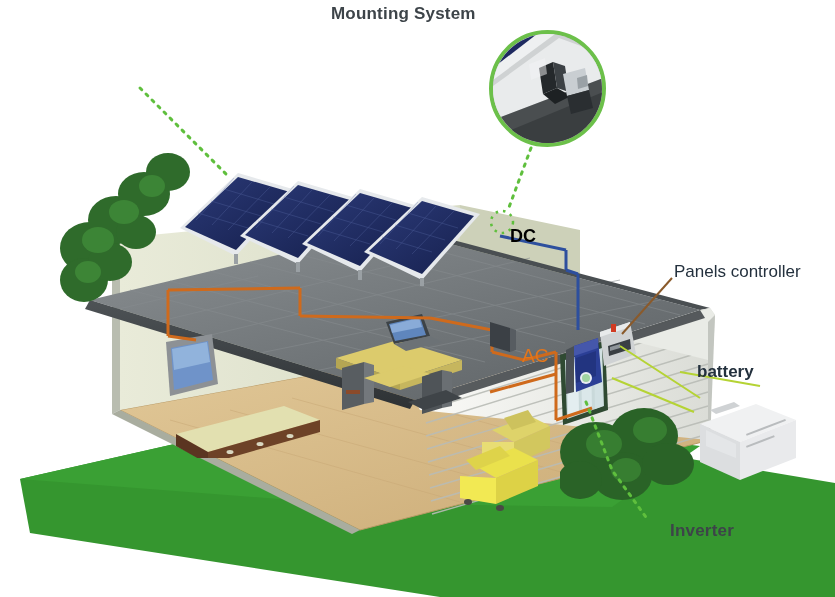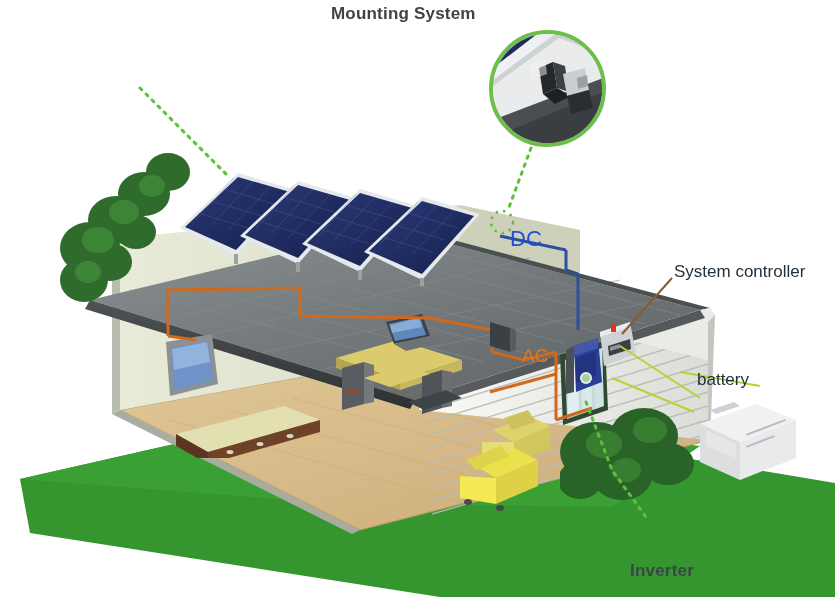--- a/index.html
+++ b/index.html
@@ -41,7 +41,7 @@
   .devlayer{position:absolute;left:0;top:0;width:835px;height:597px;}
 
   
-  .tag-dc{color:#1d4ed8;font-size:22px;font-weight:normal;}
+  .tag-dc{color:#000000;font-size:18px;font-weight:bold;}
   .tag-ac{color:#e2761c;font-size:19px;font-weight:normal;}
 </style>
 </head>

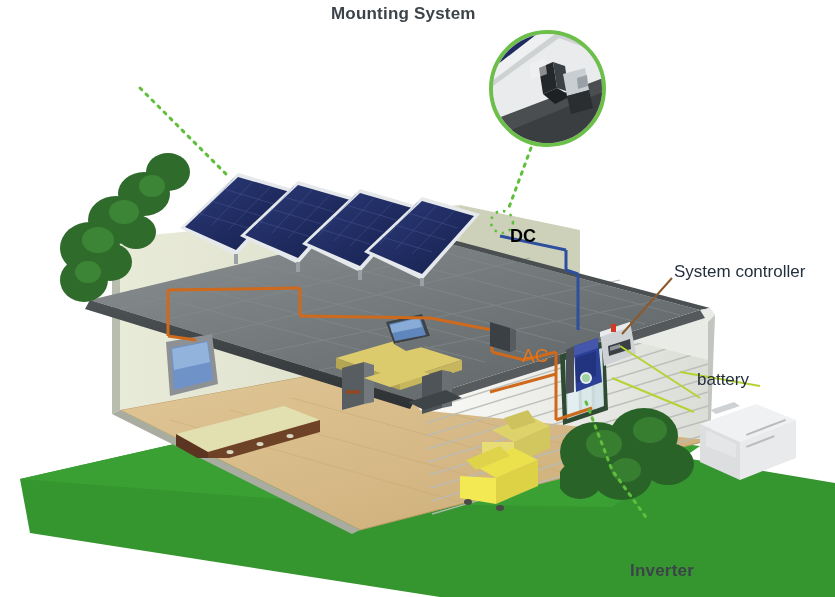--- a/index.html
+++ b/index.html
@@ -414,7 +414,7 @@
   <div class="lbl lbl-bold" style="left:331px;top:4px;">Mounting System</div>
 
 
-  <div class="lbl lbl-reg" style="left:674px;top:262px;">System controller</div>
+  <div class="lbl lbl-reg" style="left:674px;top:262px;">Panels controller</div>
 
   <div class="lbl lbl-reg" style="left:697px;top:370px;">battery</div>
 

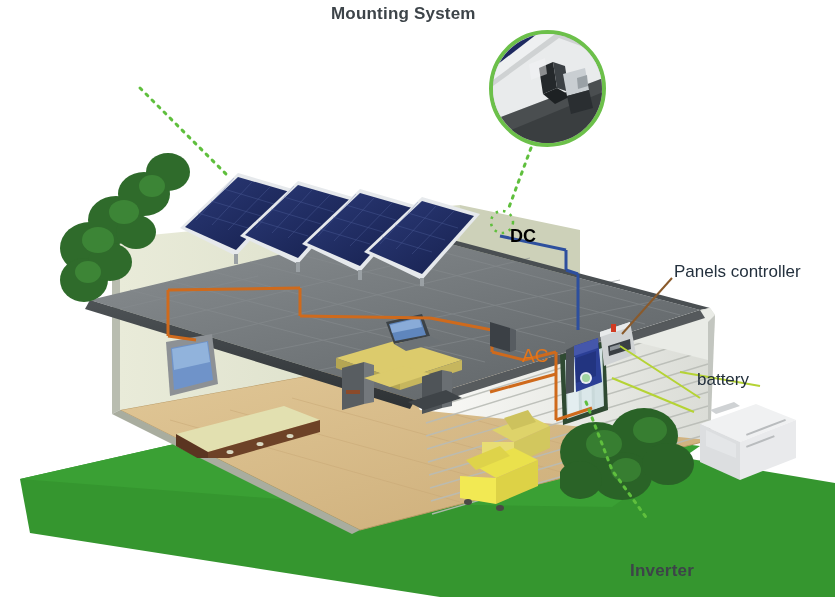--- a/index.html
+++ b/index.html
@@ -416,7 +416,7 @@
 
   <div class="lbl lbl-reg" style="left:674px;top:262px;">Panels controller</div>
 
-  <div class="lbl lbl-reg" style="left:697px;top:370px;">battery</div>
+  <div class="lbl lbl-reg" style="left:697px;top:362px;font-weight:bold;">battery</div>
 
   <div class="lbl lbl-bold" style="left:630px;top:521px;margin-top:40px;">Inverter</div>
 

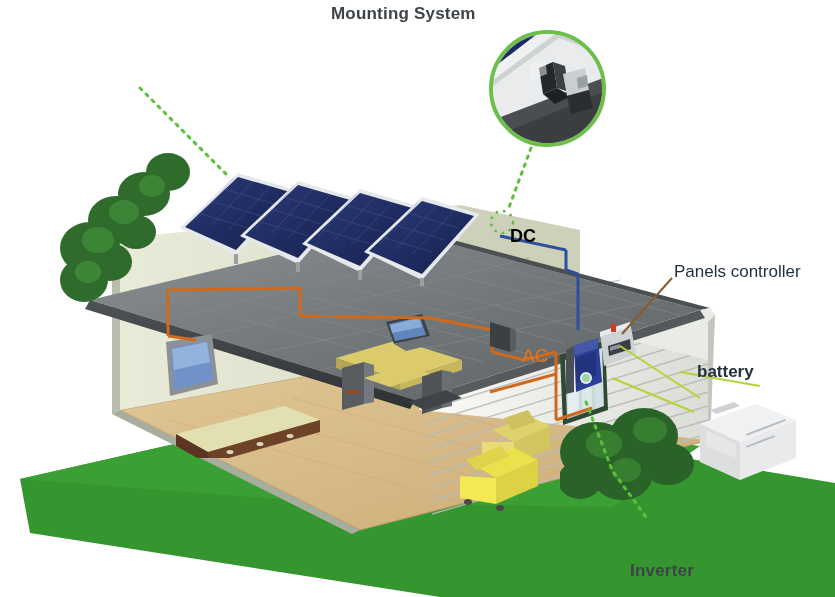--- a/index.html
+++ b/index.html
@@ -418,7 +418,7 @@
 
   <div class="lbl lbl-reg" style="left:697px;top:362px;font-weight:bold;">battery</div>
 
-  <div class="lbl lbl-bold" style="left:630px;top:521px;margin-top:40px;">Inverter</div>
+  <div class="lbl lbl-bold" style="left:670px;top:521px;">Inverter</div>
 
   <div class="lbl tag-dc" style="left:510px;top:226px;">DC</div>
 

